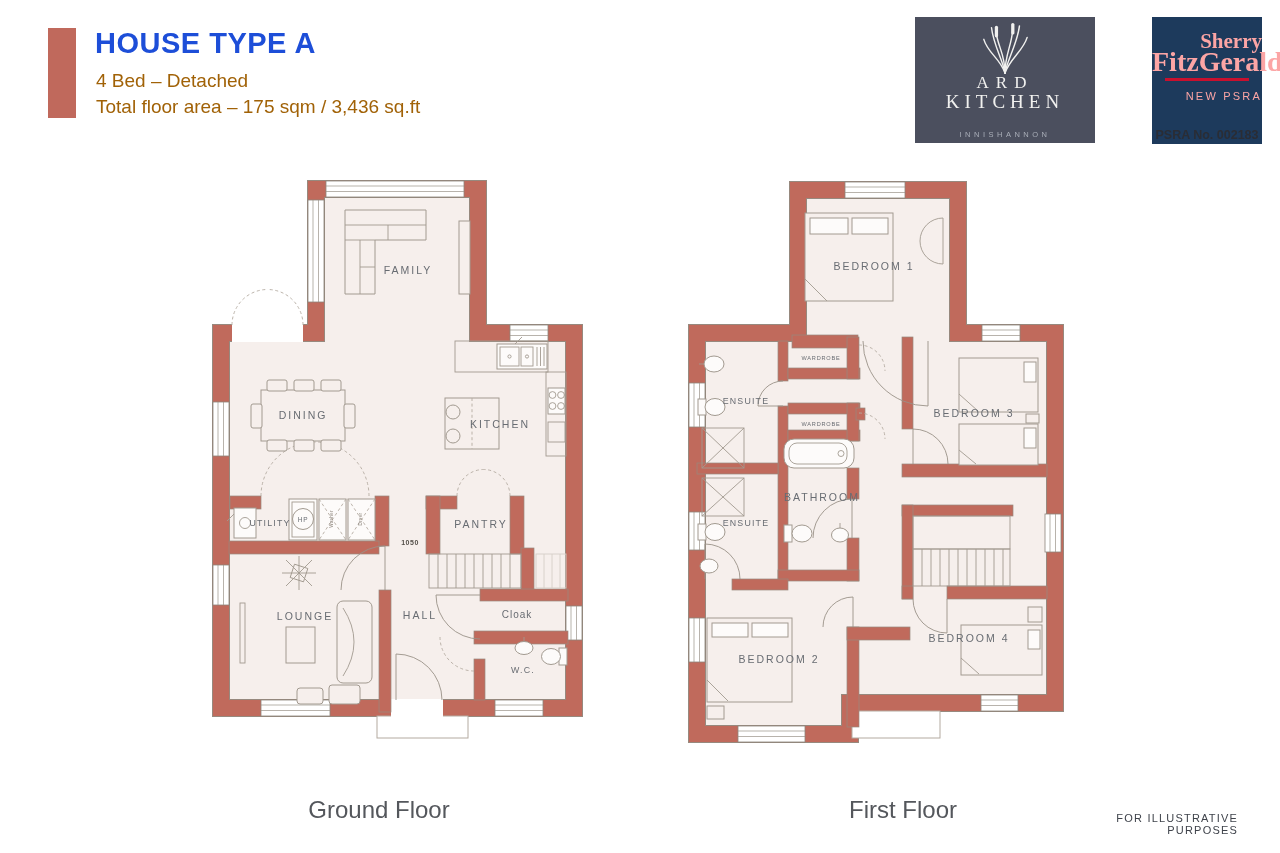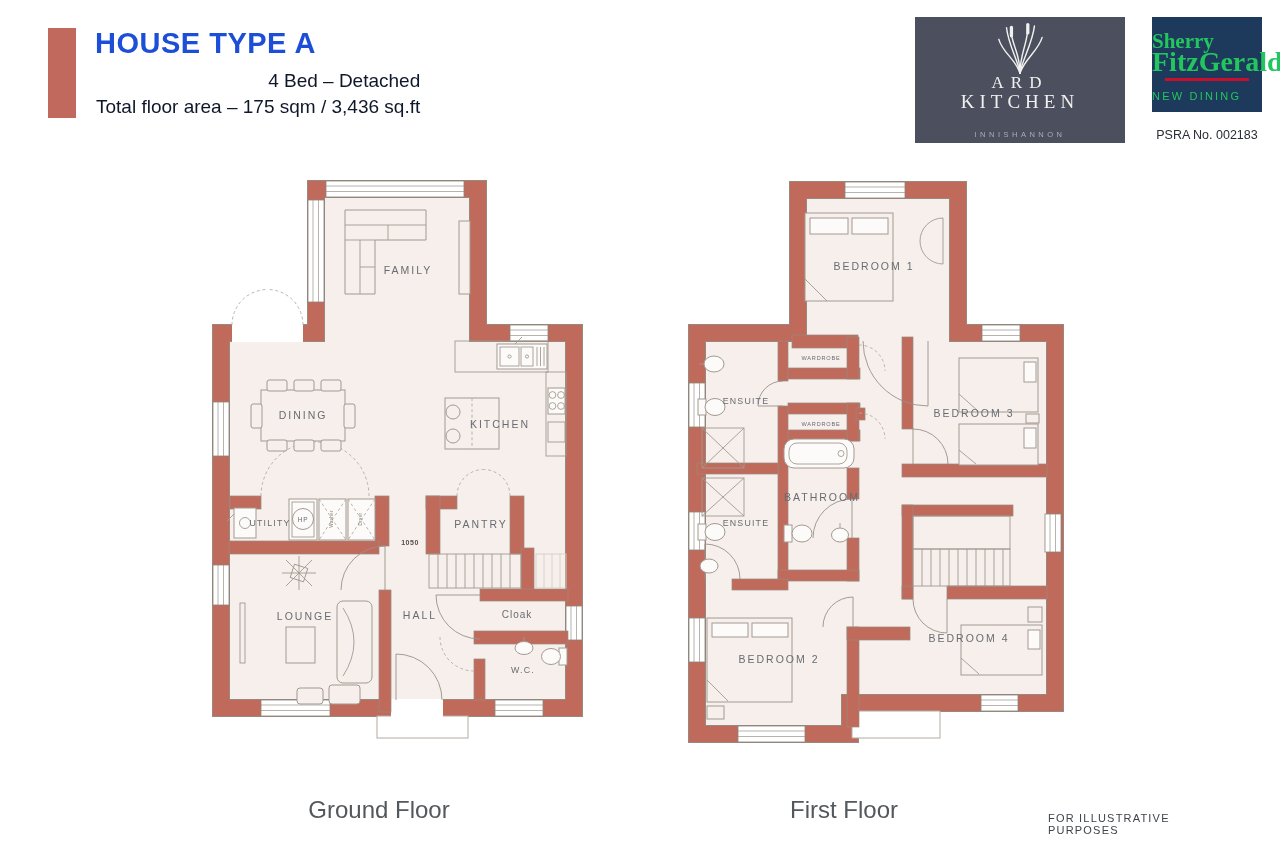--- a/index.html
+++ b/index.html
@@ -19,7 +19,7 @@
   .ard-loc{font-size:7.5px;letter-spacing:3.5px;color:#a9aeb8;margin-top:18px;}
 
   
-  .sherry-box{position:absolute;left:1152px;top:17px;width:110px;height:95px;background:#1d3a5c;text-align:left;color:#22c55e;}
+  .sherry-box{position:absolute;left:1152px;top:17px;width:110px;height:127px;background:#1d3a5c;text-align:right;color:#fca5a5;}
   .sherry-l1{font-family:"Liberation Serif", serif;font-weight:bold;font-size:21px;line-height:20px;margin-top:14px;}
   .sherry-l2{font-family:Liberation Serif, serif;font-weight:bold;font-size:28px;line-height:22px;}
   .sherry-rule{width:84px;height:3px;background:#c8102e;margin:5px auto 0;}

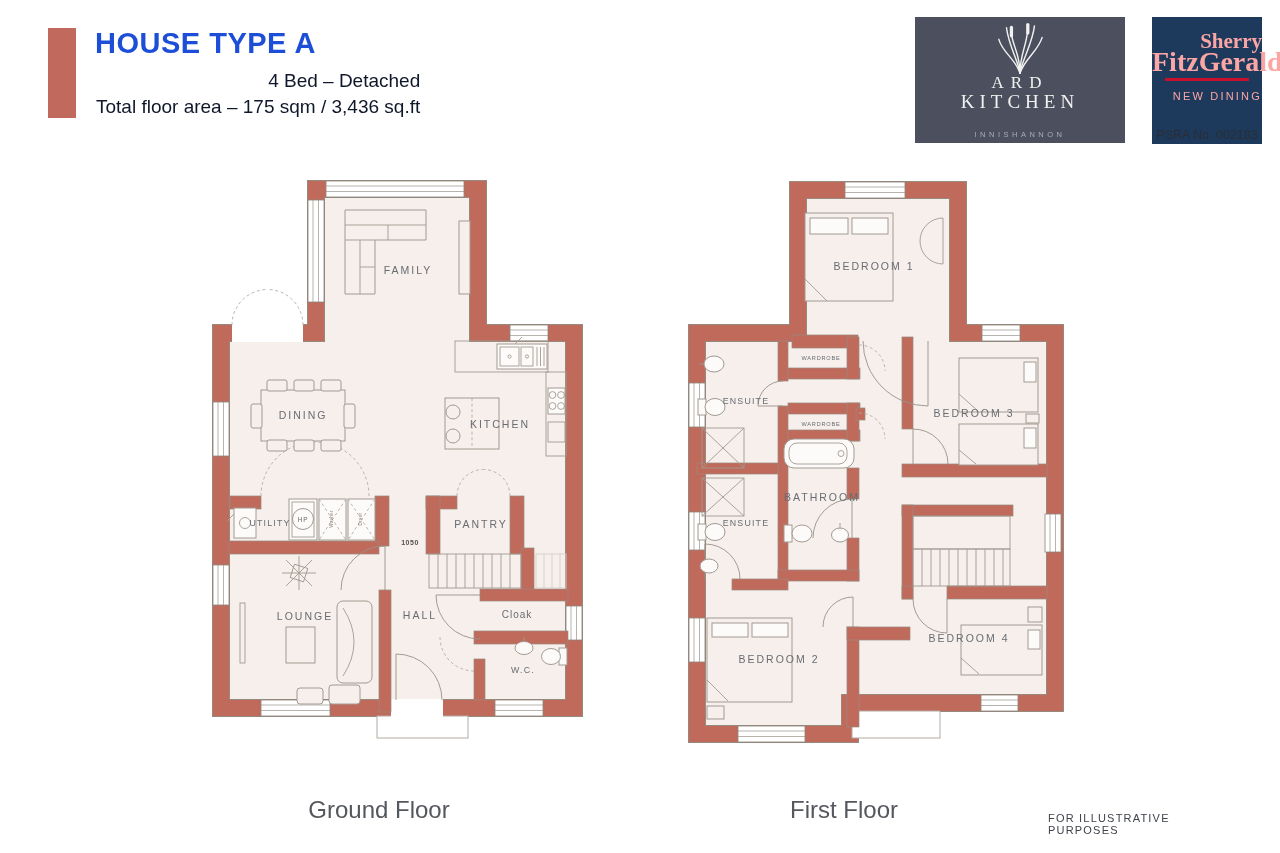--- a/index.html
+++ b/index.html
@@ -9,7 +9,7 @@
   
   .accent-bar{position:absolute;left:48px;top:28px;width:28px;height:90px;background:#c0695c;}
   .title{position:absolute;left:95px;top:27px;font-size:29px;font-weight:bold;letter-spacing:.5px;color:#1d4ed8;}
-  .subtitle{position:absolute;left:96px;top:68px;font-size:19px;line-height:26px;color:#0f172a;text-align:right;}
+  .subtitle{position:absolute;left:96px;top:68px;font-size:19px;line-height:26px;color:#a16207;}
 
   
   .ard-box{position:absolute;left:915px;top:17px;width:210px;height:126px;background:#4b4f5e;text-align:center;color:#f1f1ef;}

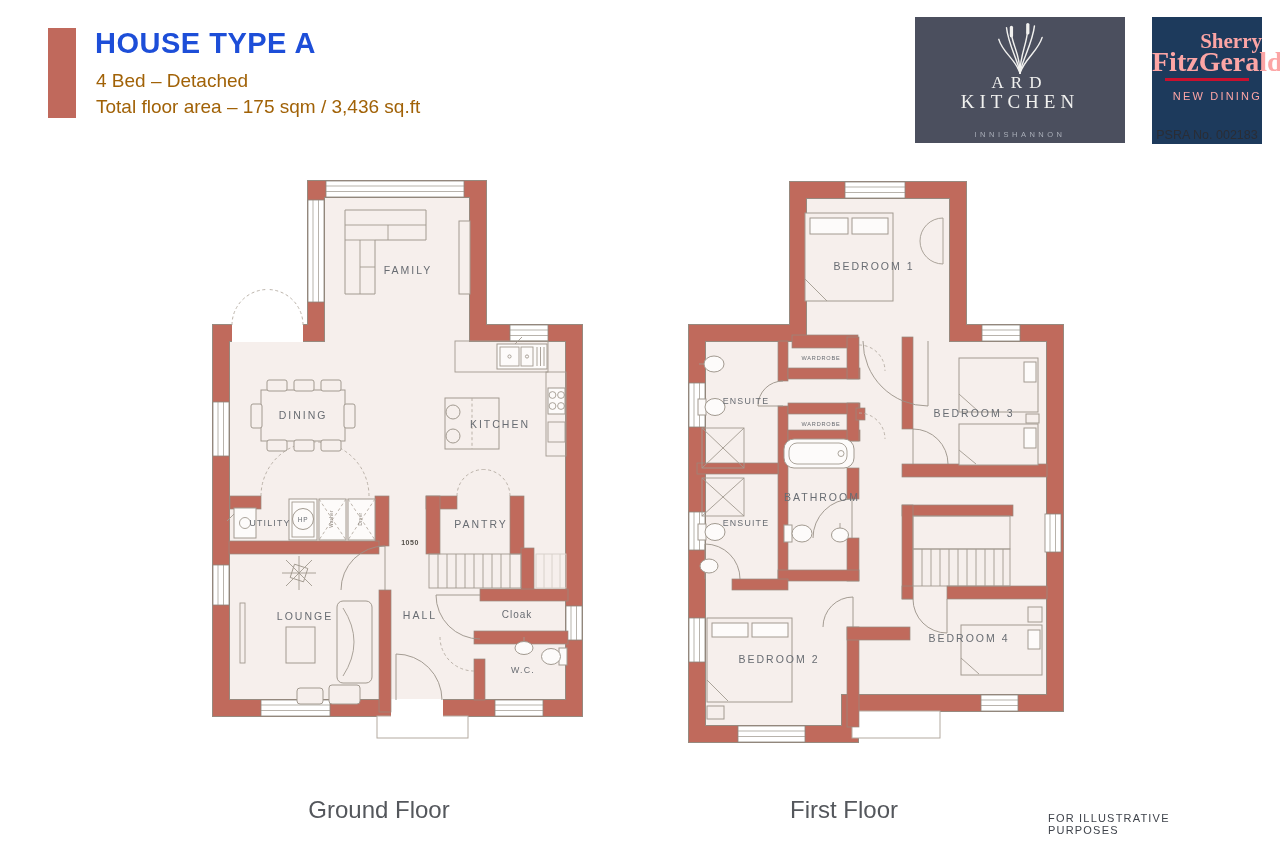--- a/index.html
+++ b/index.html
@@ -12,7 +12,7 @@
   .subtitle{position:absolute;left:96px;top:68px;font-size:19px;line-height:26px;color:#a16207;}
 
   
-  .ard-box{position:absolute;left:915px;top:17px;width:210px;height:126px;background:#4b4f5e;text-align:center;color:#f1f1ef;}
+  .ard-box{position:absolute;left:915px;top:17px;width:180px;height:126px;background:#4b4f5e;text-align:center;color:#f1f1ef;}
   .ard-box svg{display:block;margin:5px auto 0;}
   .ard-line1{font-family:"Liberation Serif", serif;font-size:17px;letter-spacing:7px;line-height:17px;}
   .ard-line2{font-family:"Liberation Serif", serif;font-size:19px;letter-spacing:5px;line-height:21px;}

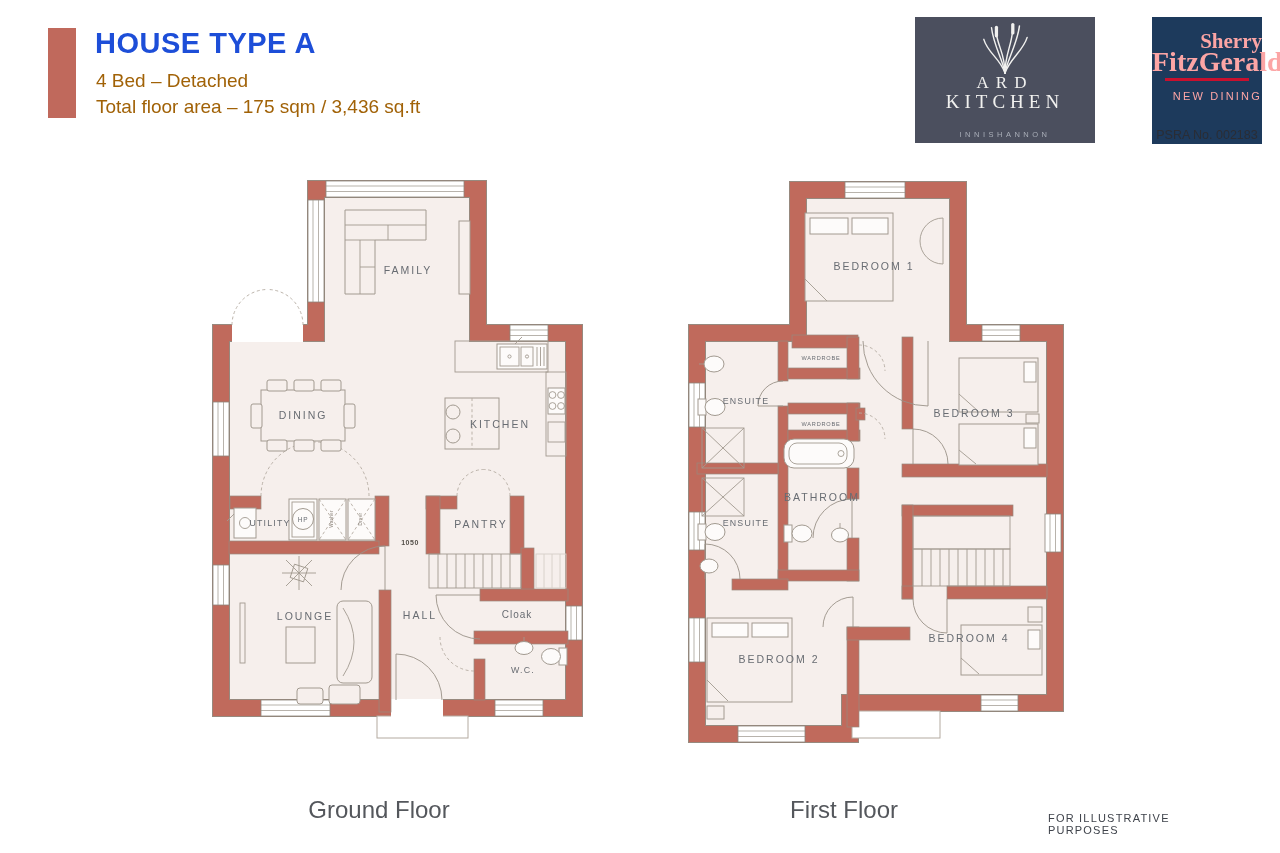--- a/index.html
+++ b/index.html
@@ -89,7 +89,7 @@
     <div class="sherry-l1">Sherry</div>
     <div class="sherry-l2">FitzGerald</div>
     <div class="sherry-rule"></div>
-    <div class="sherry-div">NEW DINING</div>
+    <div class="sherry-div">NEW PSRA</div>
   </div>
   <div class="psra">PSRA No. 002183</div>
 

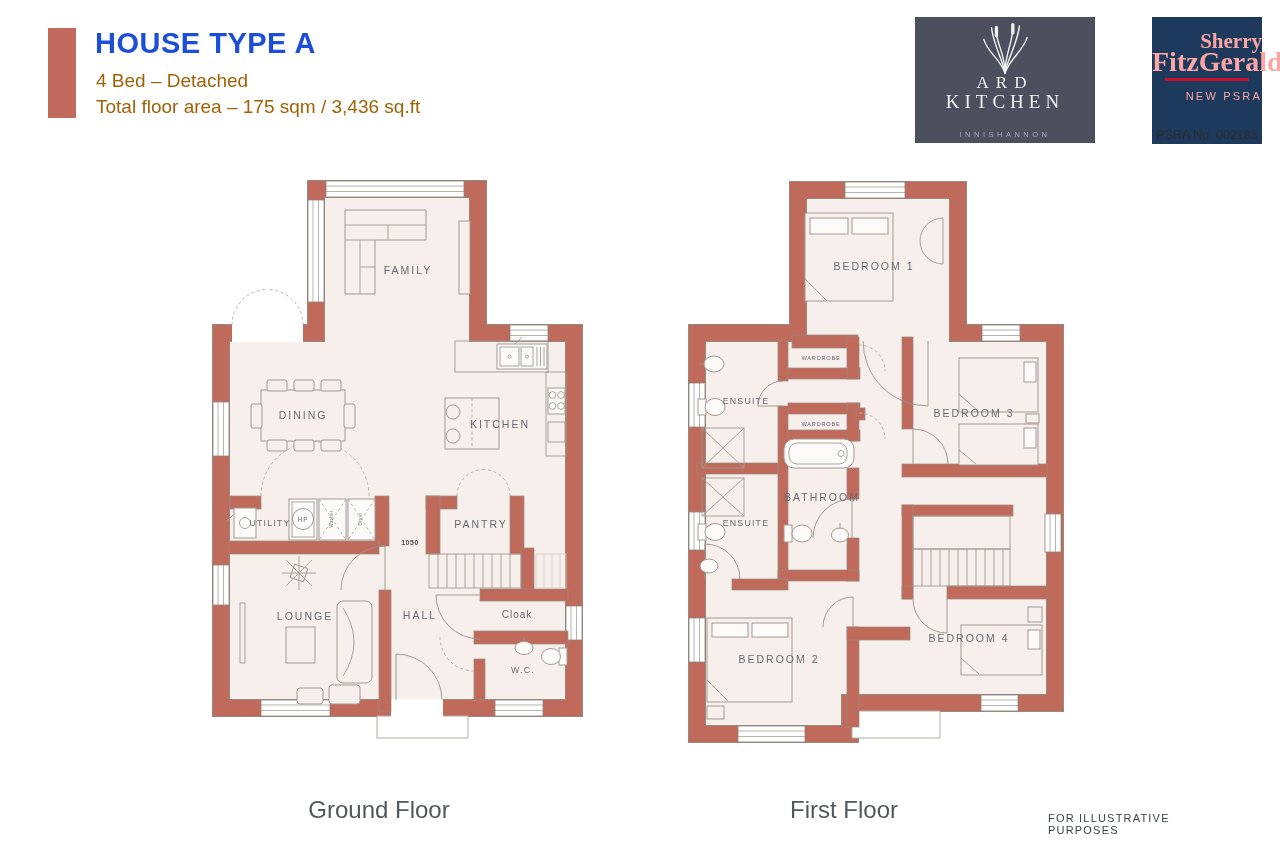--- a/index.html
+++ b/index.html
@@ -24,7 +24,7 @@
   .sherry-l2{font-family:Liberation Serif, serif;font-weight:bold;font-size:28px;line-height:22px;}
   .sherry-rule{width:84px;height:3px;background:#c8102e;margin:5px auto 0;}
   .sherry-div{font-size:11px;letter-spacing:2.2px;margin-top:9px;}
-  .psra{position:absolute;left:1152px;top:128px;width:110px;text-align:center;font-size:12.5px;font-weight:normal;color:#2a2d35;}
+  .psra{position:absolute;left:1152px;top:128px;width:110px;text-align:center;font-size:12.5px;font-weight:bold;color:#2a2d35;}
 
   
   .plan{position:absolute;}

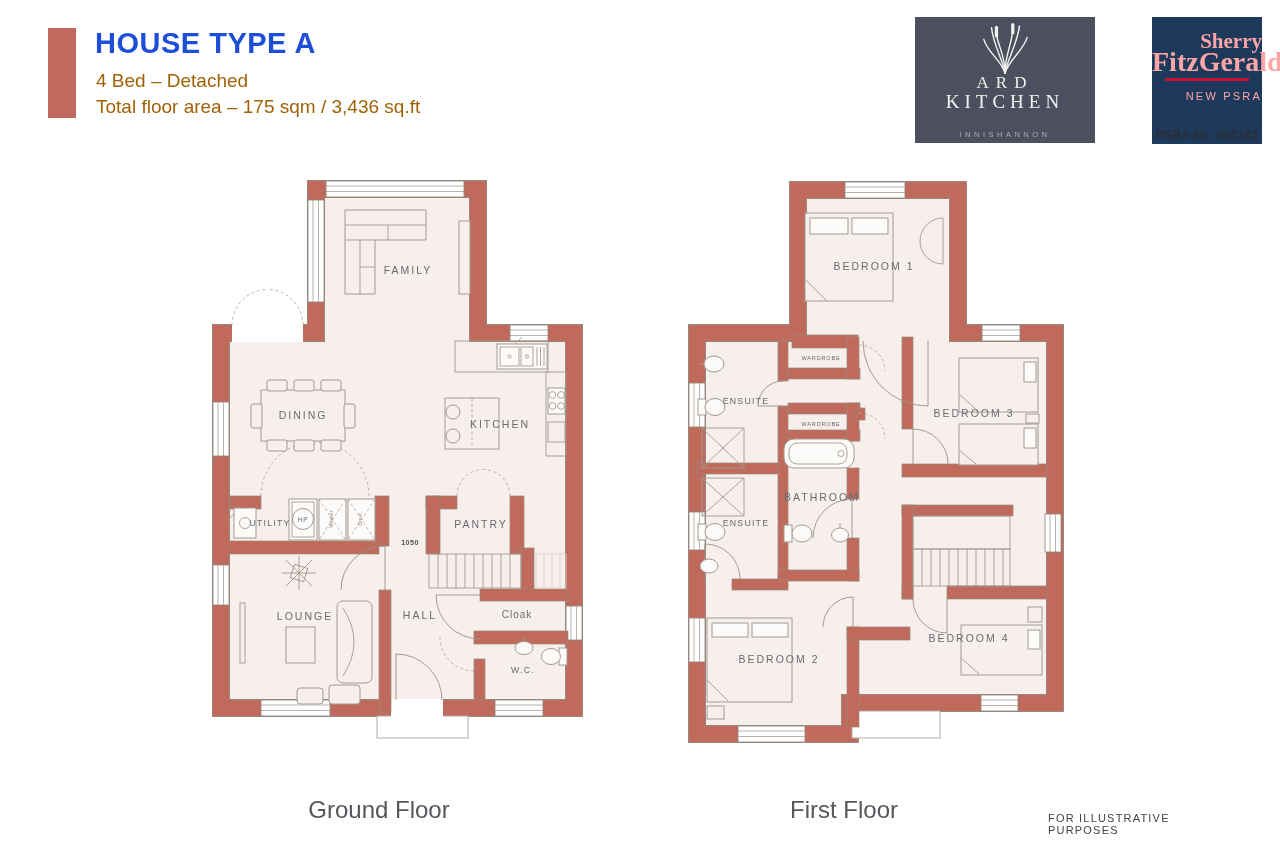--- a/index.html
+++ b/index.html
@@ -463,7 +463,7 @@
   </svg>
 
   <div class="floor-caption" style="left:379px;">Ground Floor</div>
-  <div class="floor-caption" style="left:844px;">First Floor</div>
+  <div class="floor-caption" style="left:903px;">First Floor</div>
   <div class="disclaimer">FOR ILLUSTRATIVE PURPOSES</div>
 
 </div>

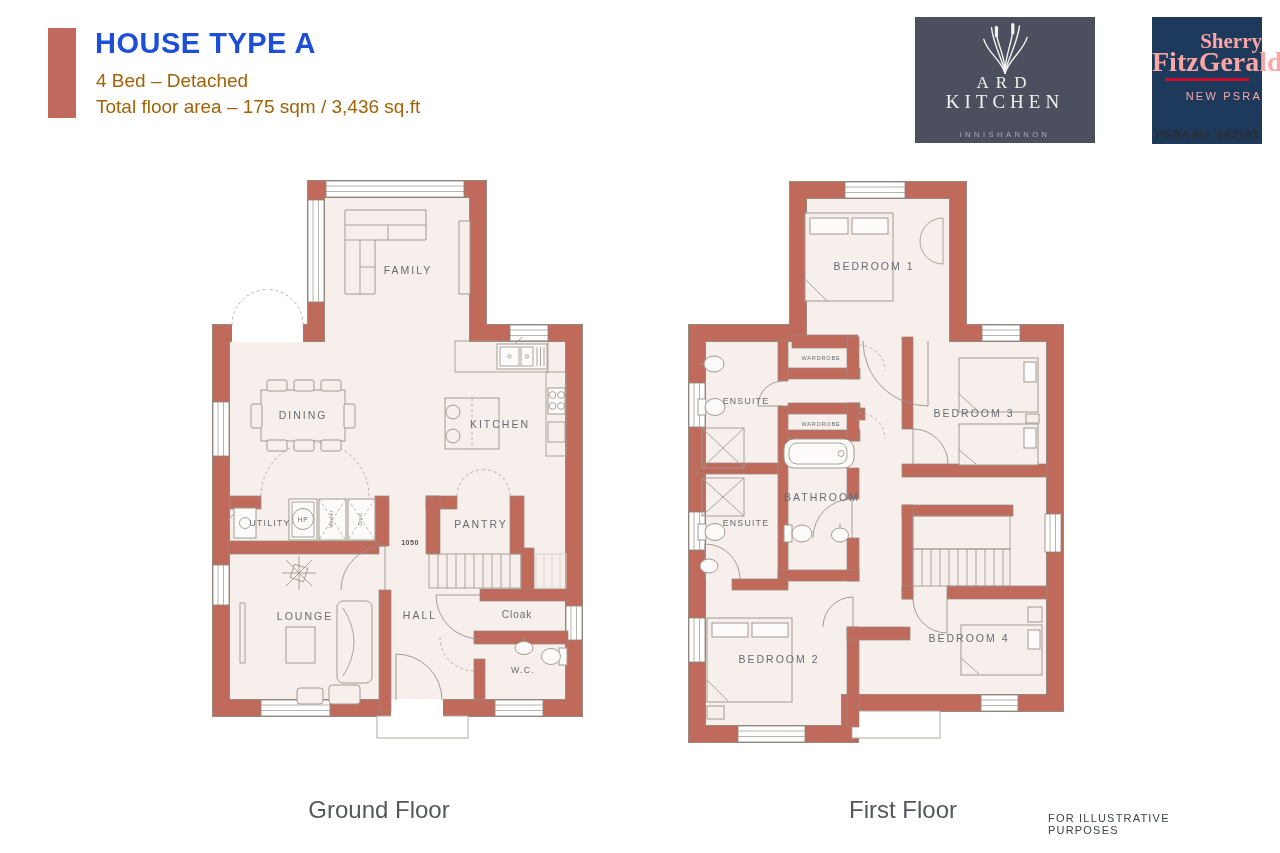--- a/index.html
+++ b/index.html
@@ -29,7 +29,7 @@
   
   .plan{position:absolute;}
   .floor-caption{position:absolute;top:796px;transform:translateX(-50%);font-size:24px;color:#54575c;}
-  .disclaimer{position:absolute;left:1048px;top:812px;width:190px;text-align:left;font-size:11px;letter-spacing:1.2px;color:#3f434b;font-weight:500;}
+  .disclaimer{position:absolute;left:1048px;top:812px;width:190px;text-align:right;font-size:11px;letter-spacing:1.2px;color:#3f434b;font-weight:500;}
 
   
   svg .wall{fill:#c06a5c;stroke:#97897e;stroke-width:.7;}

